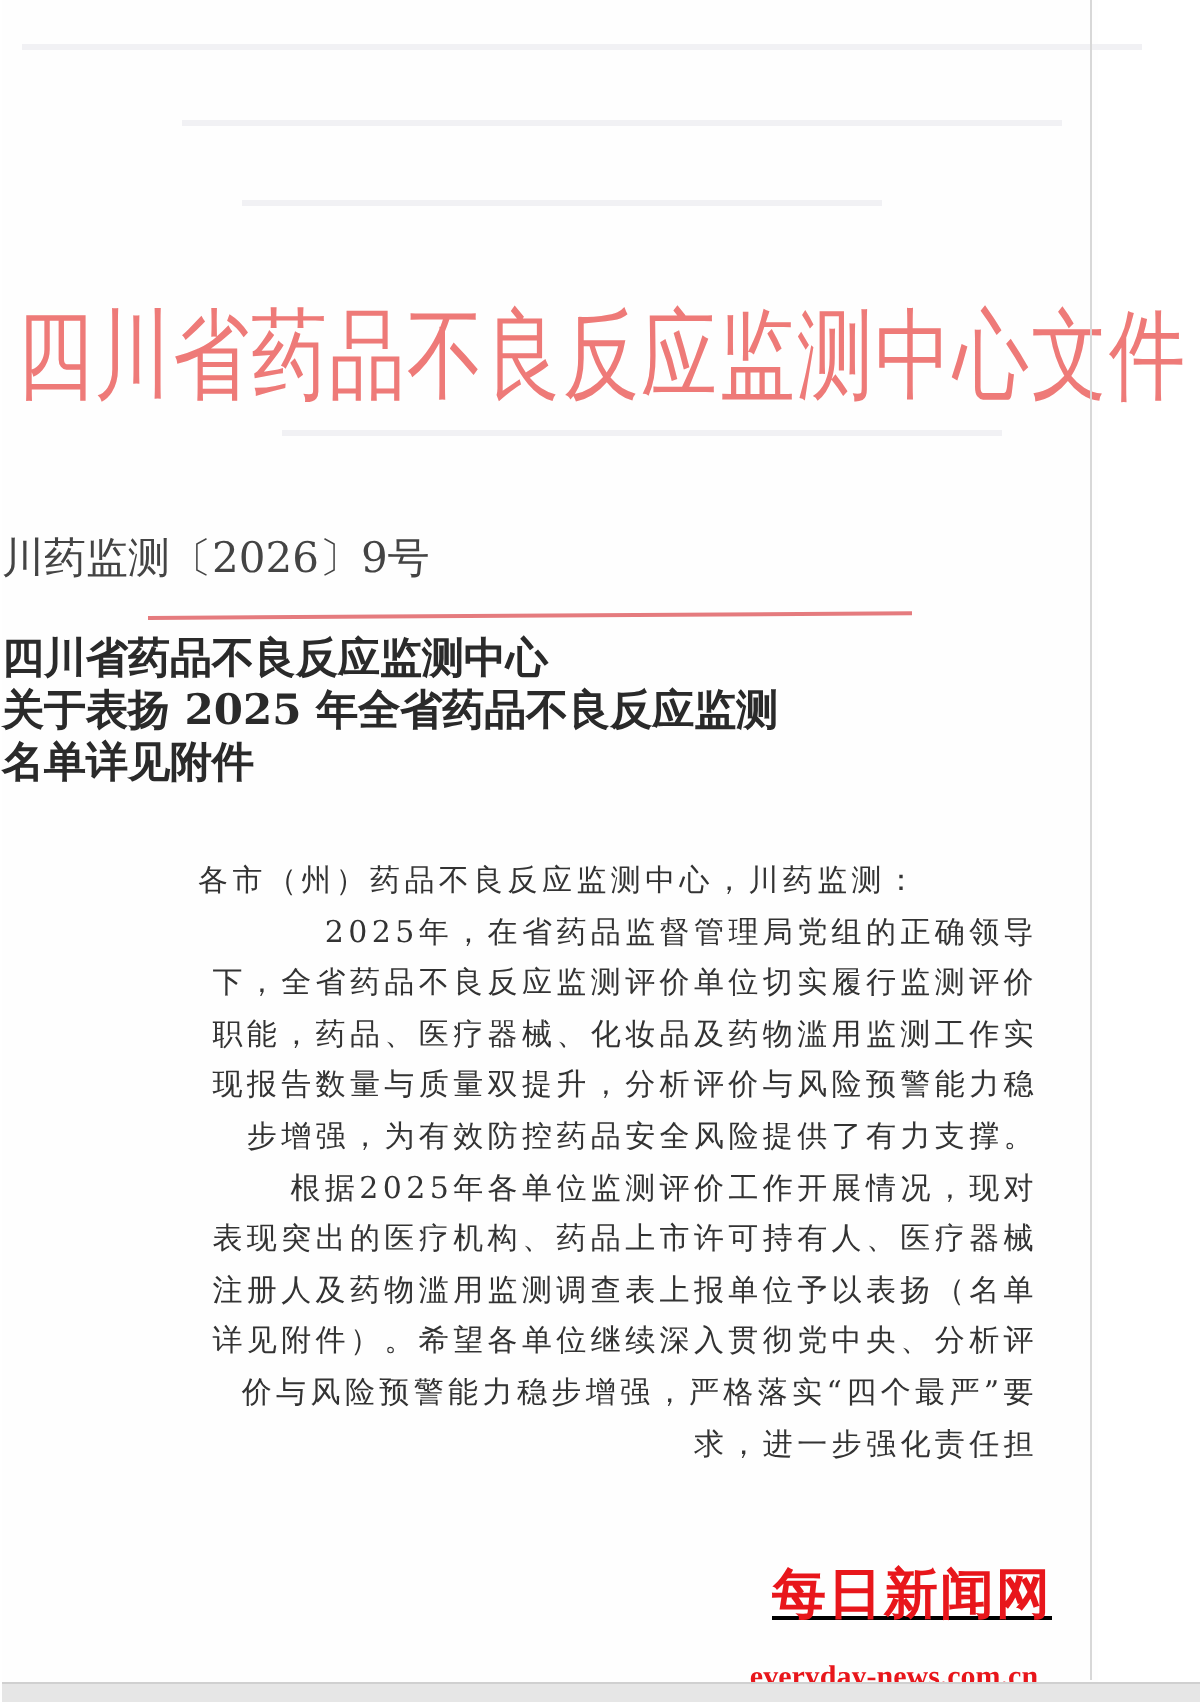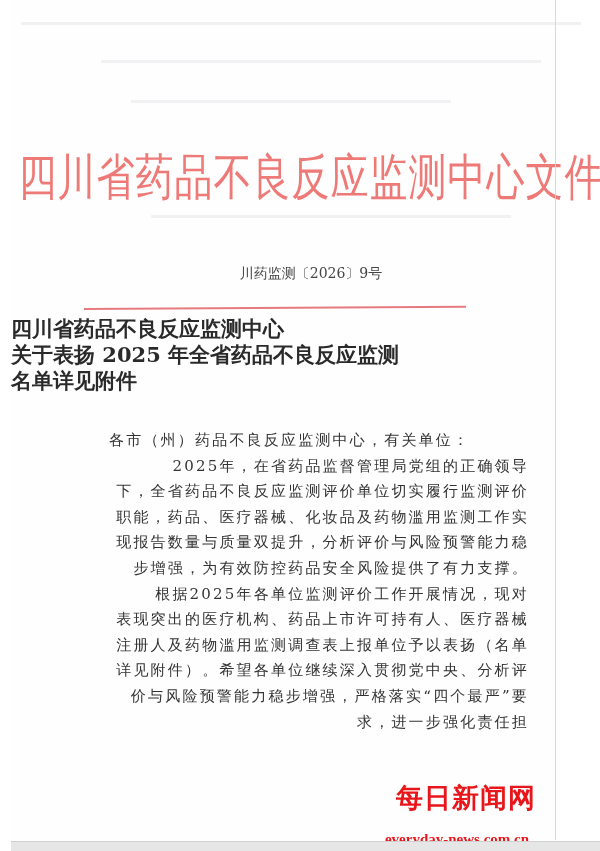--- a/index.html
+++ b/index.html
@@ -16,7 +16,7 @@
     }
     .page {
       position: absolute;
-      left: 11px; top: 0;
+      left: 1px; top: 0;
       width: 548px; height: 851px;
       background: #fefefe;
     }

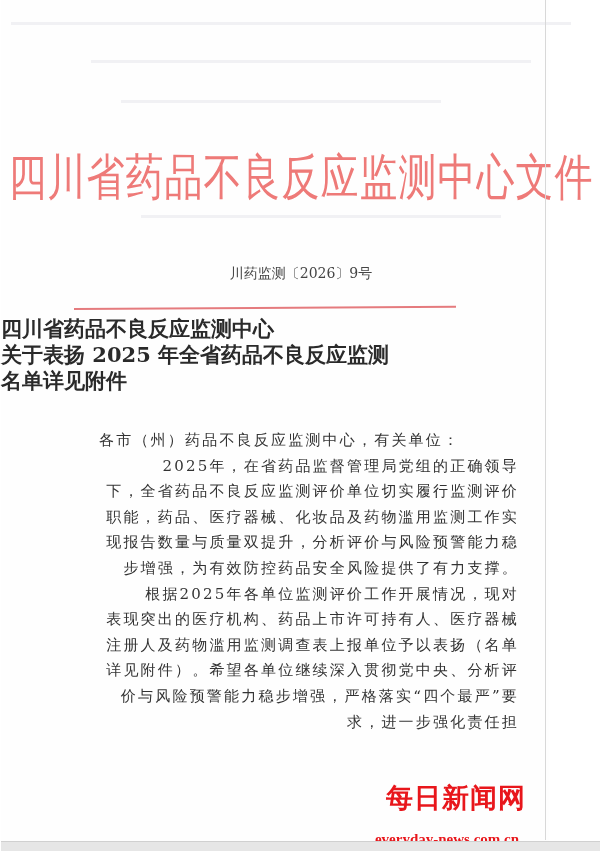--- a/index.html
+++ b/index.html
@@ -55,9 +55,9 @@
       position: absolute;
       left: 0; top: 265px;
       width: 600px;
-      text-align: center;
+      text-align: left;
       color: #444;
-      font-size: 14px;
+      font-size: 21px;
     }
     .red-rule {
       position: absolute;

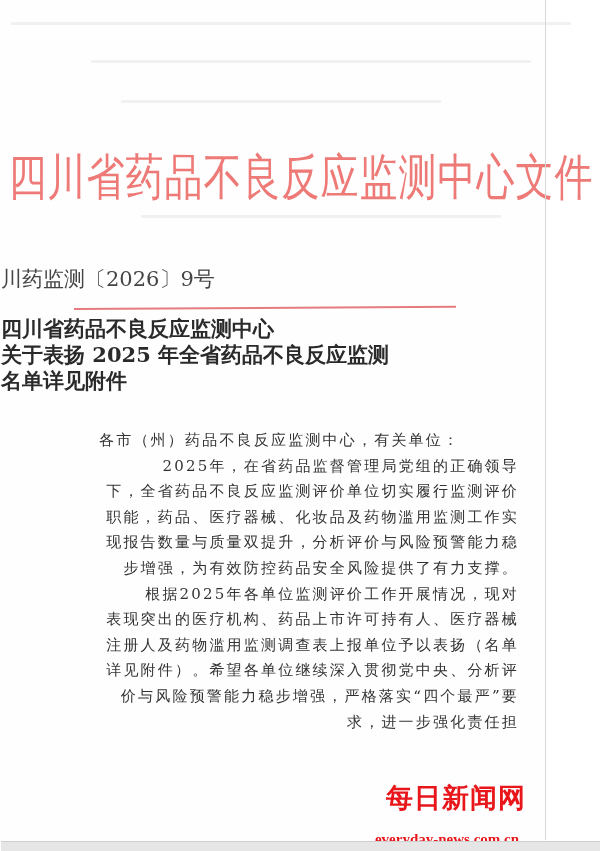--- a/index.html
+++ b/index.html
@@ -134,7 +134,7 @@
   </div>
 
   <div class="body-text">
-    <p>各市（州）药品不良反应监测中心，有关单位：</p>
+    <p>各市（州）药品不良反应监测中心，川药监测：</p>
     <p class="indent">2025年，在省药品监督管理局党组的正确领导下，全省药品不良反应监测评价单位切实履行监测评价职能，药品、医疗器械、化妆品及药物滥用监测工作实现报告数量与质量双提升，分析评价与风险预警能力稳步增强，为有效防控药品安全风险提供了有力支撑。</p>
     <p class="indent">根据2025年各单位监测评价工作开展情况，现对表现突出的医疗机构、药品上市许可持有人、医疗器械注册人及药物滥用监测调查表上报单位予以表扬（名单详见附件）。希望各单位继续深入贯彻党中央、分析评价与风险预警能力稳步增强，严格落实“四个最严”要求，进一步强化责任担</p>
   </div>

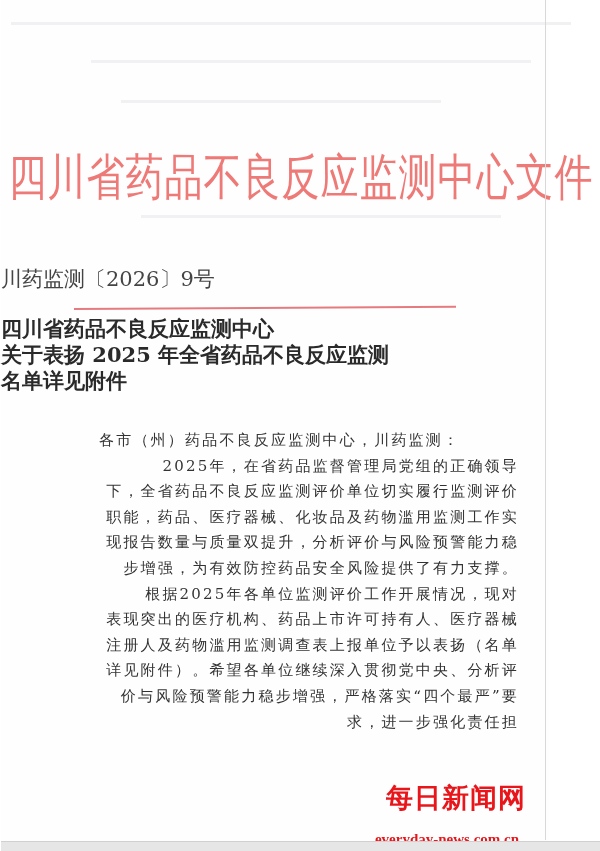--- a/index.html
+++ b/index.html
@@ -93,6 +93,7 @@
       position: absolute;
       left: 385px; top: 783px;
       text-align: center;
+      text-decoration: underline;
     }
     .watermark .wm-cn {
       color: #e8161b;

